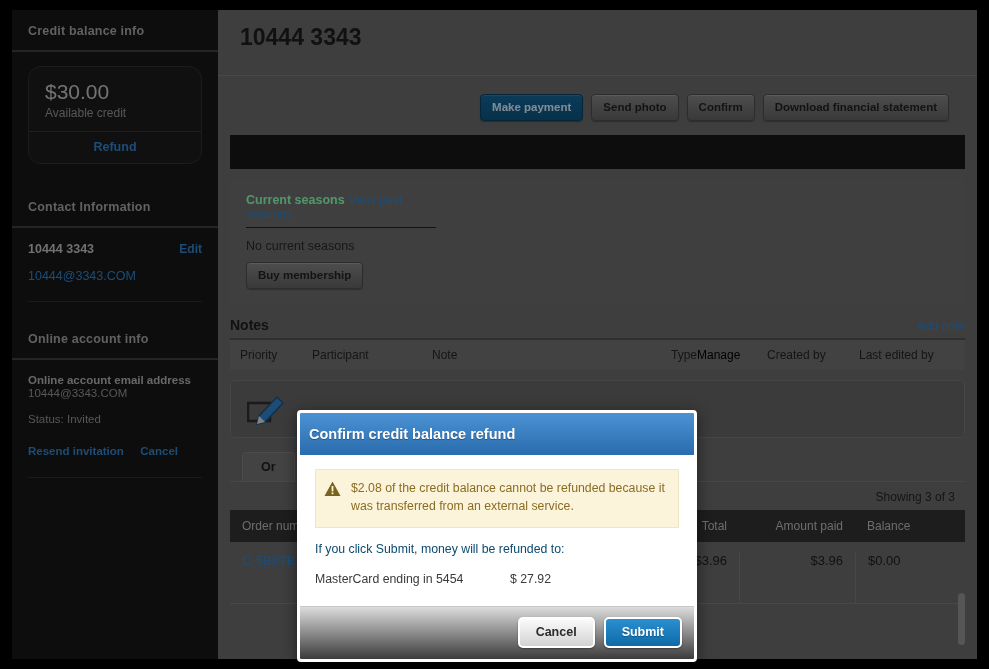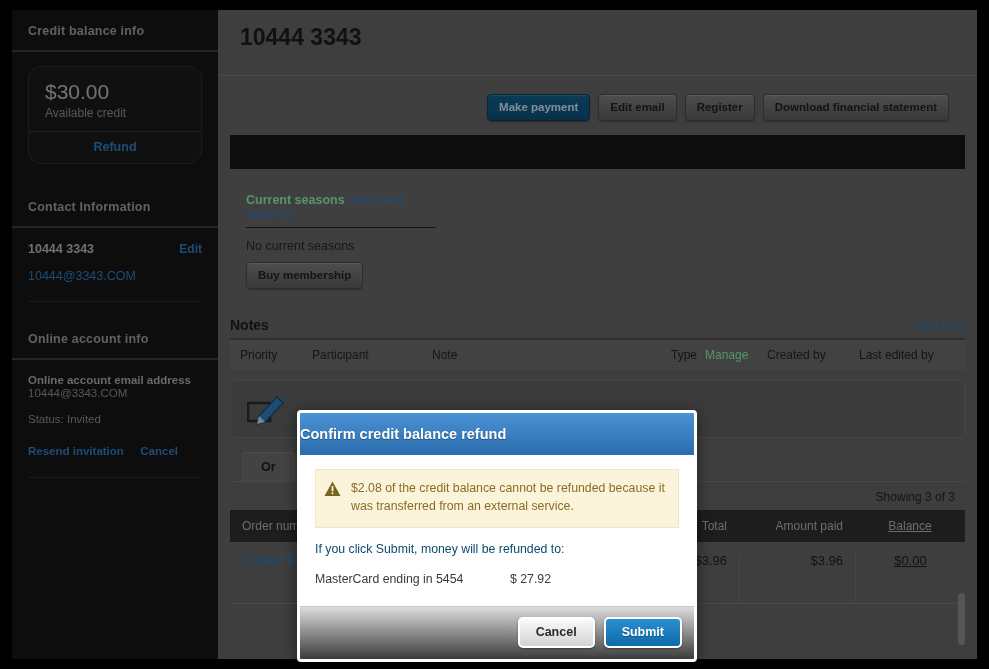--- a/index.html
+++ b/index.html
@@ -310,7 +310,7 @@
 
       <div class="action-bar">
         <div class="btn btn-blue">Make payment</div>
-        <div class="btn btn-grey">Edit email</div>
+        <div class="btn btn-grey">Send photo</div>
         <div class="btn btn-grey">Register</div>
         <div class="btn btn-grey">Download financial statement</div>
       </div>

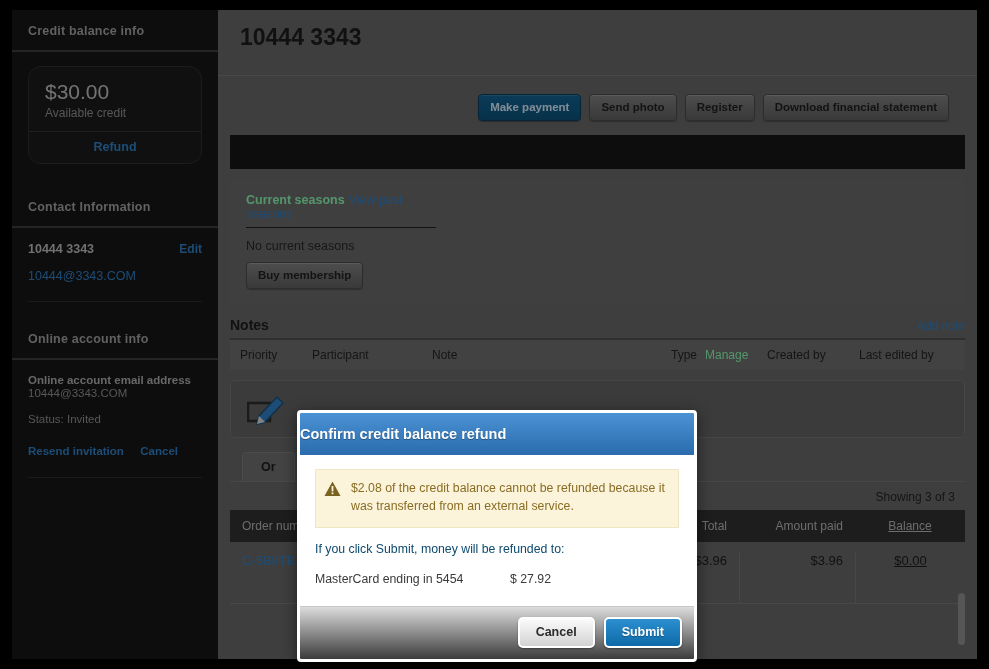--- a/index.html
+++ b/index.html
@@ -311,7 +311,7 @@
       <div class="action-bar">
         <div class="btn btn-blue">Make payment</div>
         <div class="btn btn-grey">Send photo</div>
-        <div class="btn btn-grey">Register</div>
+        <div class="btn btn-grey">Confirm</div>
         <div class="btn btn-grey">Download financial statement</div>
       </div>
 

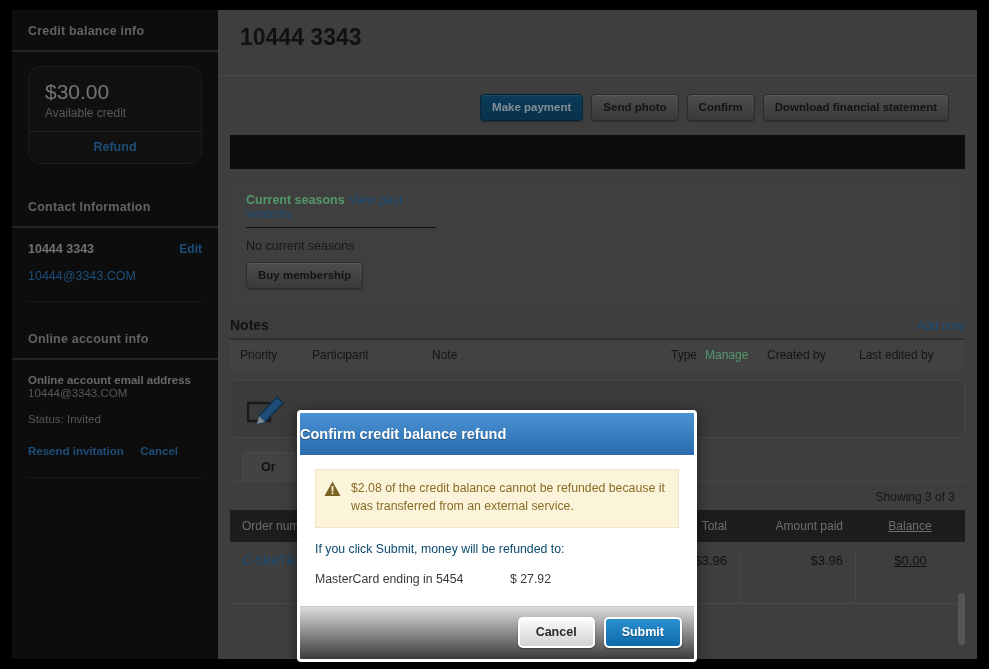--- a/index.html
+++ b/index.html
@@ -147,7 +147,7 @@
   .nc-type { width: 96px; }
   .nc-created { width: 92px; }
   .nc-edited { width: 96px; }
-  .nc-manage { color: #86efac; cursor: pointer; margin-left: 8px; }
+  .nc-manage { color: #000000; cursor: pointer; margin-left: 0; }
 
   .notes-empty {
     margin-top: 10px; height: 58px;

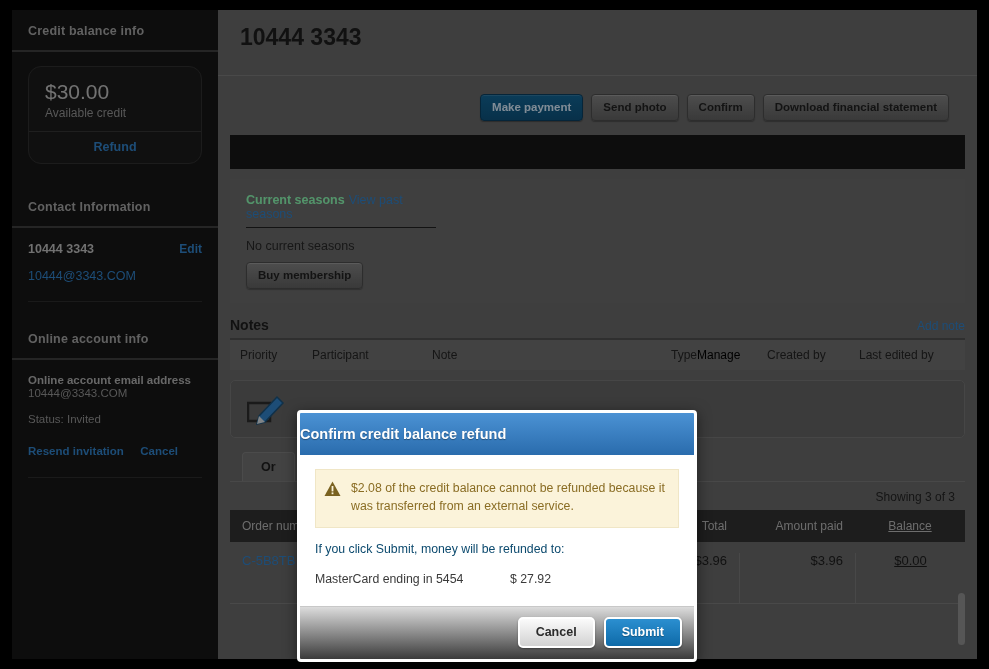--- a/index.html
+++ b/index.html
@@ -218,7 +218,7 @@
   .modal-header {
     background: linear-gradient(to bottom, #4b92d4, #2a6cad);
     color: #fff; font-size: 14.5px; font-weight: bold;
-    padding: 13px 16px 13px 0;
+    padding: 13px 16px 13px 9px;
     text-shadow: 0 1px 1px rgba(0,0,0,.35);
   }
   .modal-body { background: #fff; padding: 14px 15px 14px 15px; }

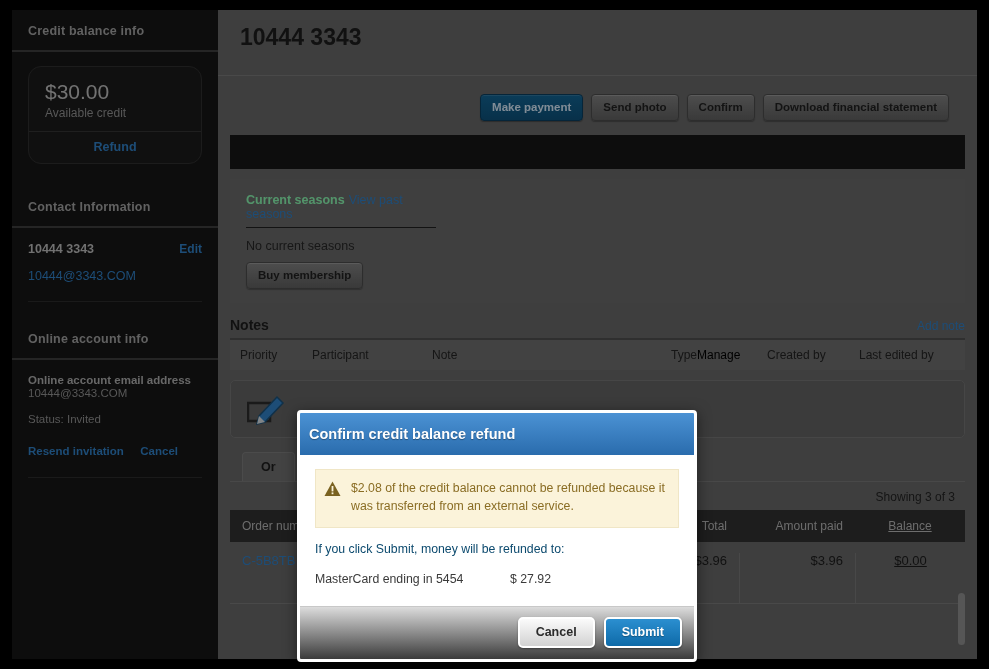--- a/index.html
+++ b/index.html
@@ -181,7 +181,7 @@
   .c-desc { flex: 1; }
   .c-total { width: 124px; text-align: right; }
   .c-paid { width: 116px; text-align: right; }
-  .c-balance { width: 110px; text-align: center; text-decoration: underline; }
+  .c-balance { width: 110px; text-align: left; }
   .ot-row {
     display: flex; color: #1c1c1c; font-size: 13px;
     padding: 11px 0 0 0; min-height: 62px;

